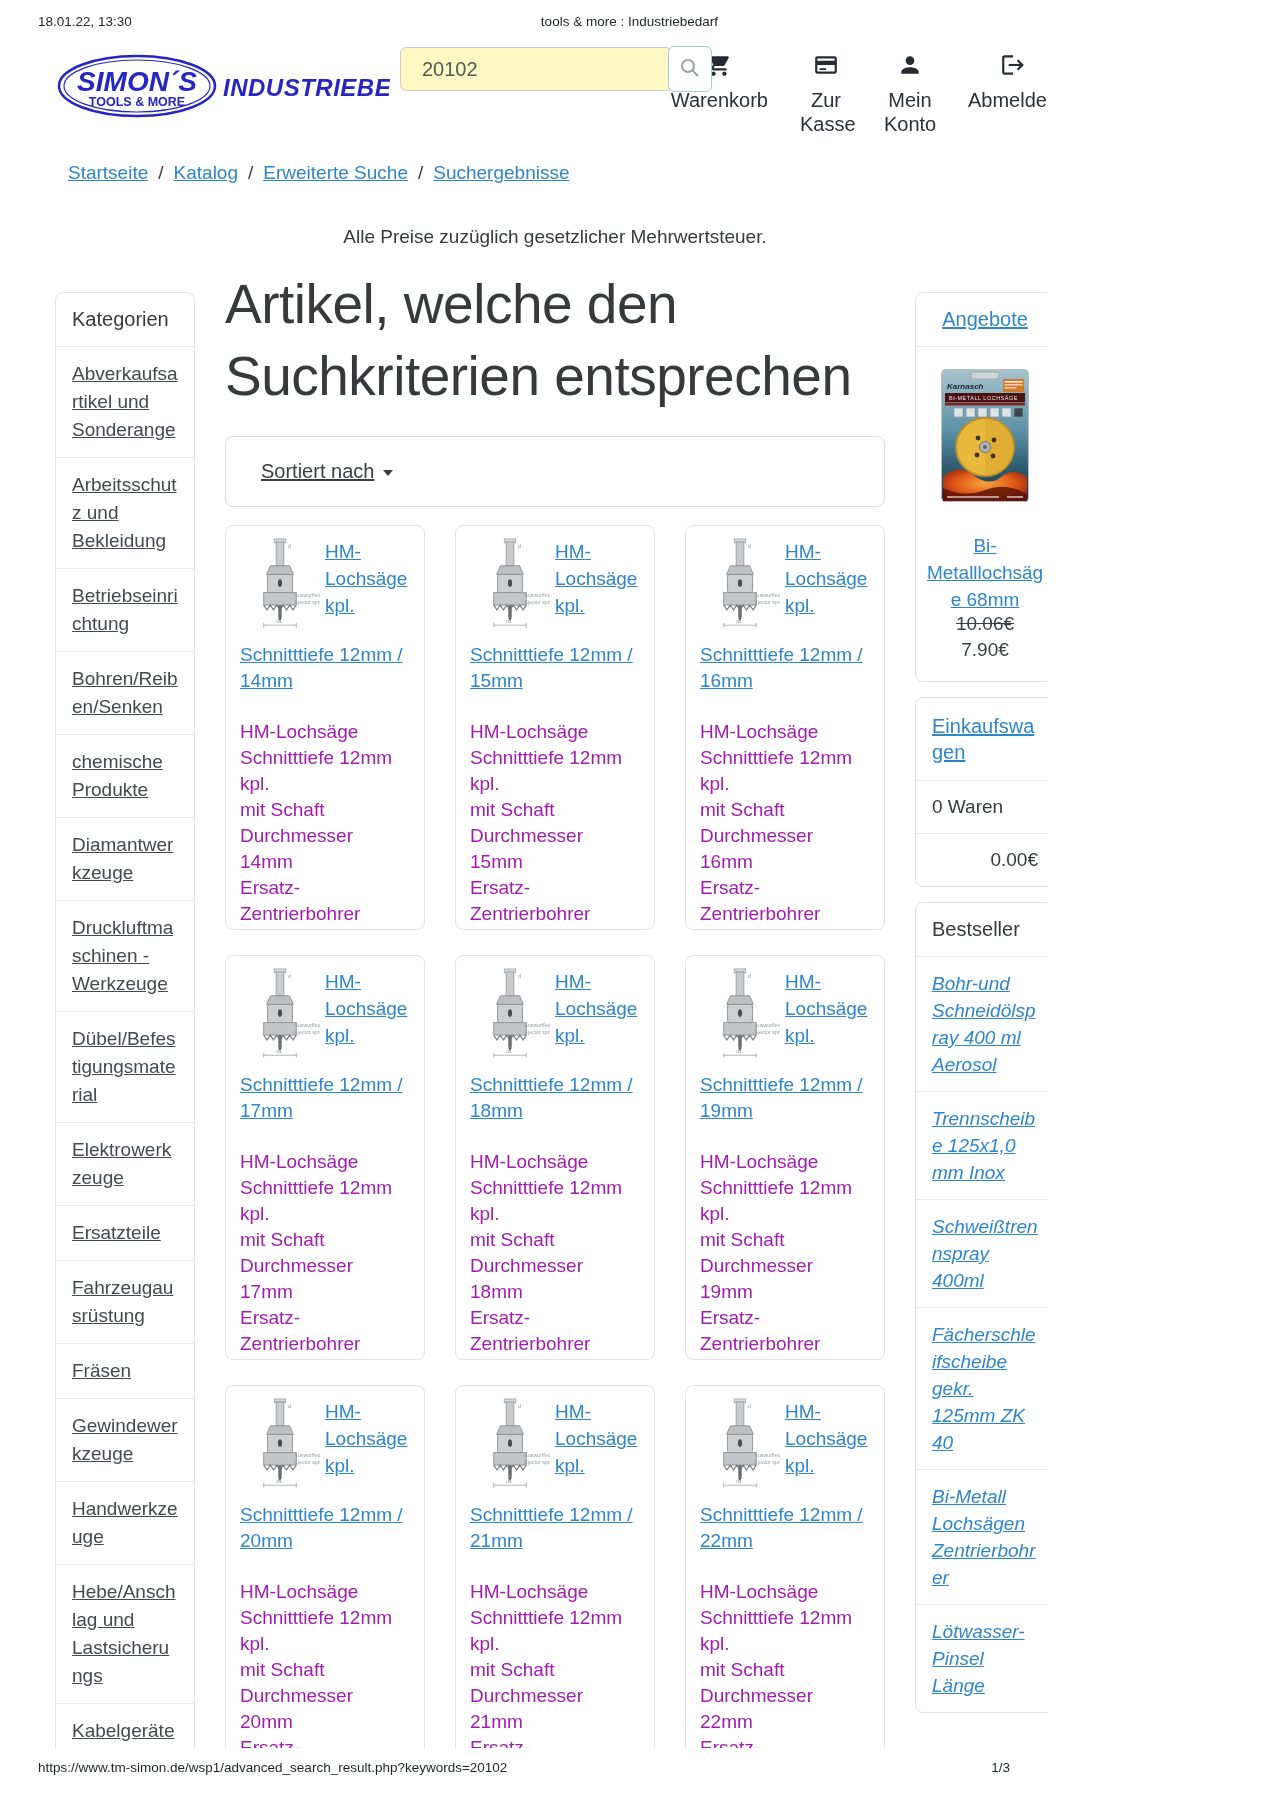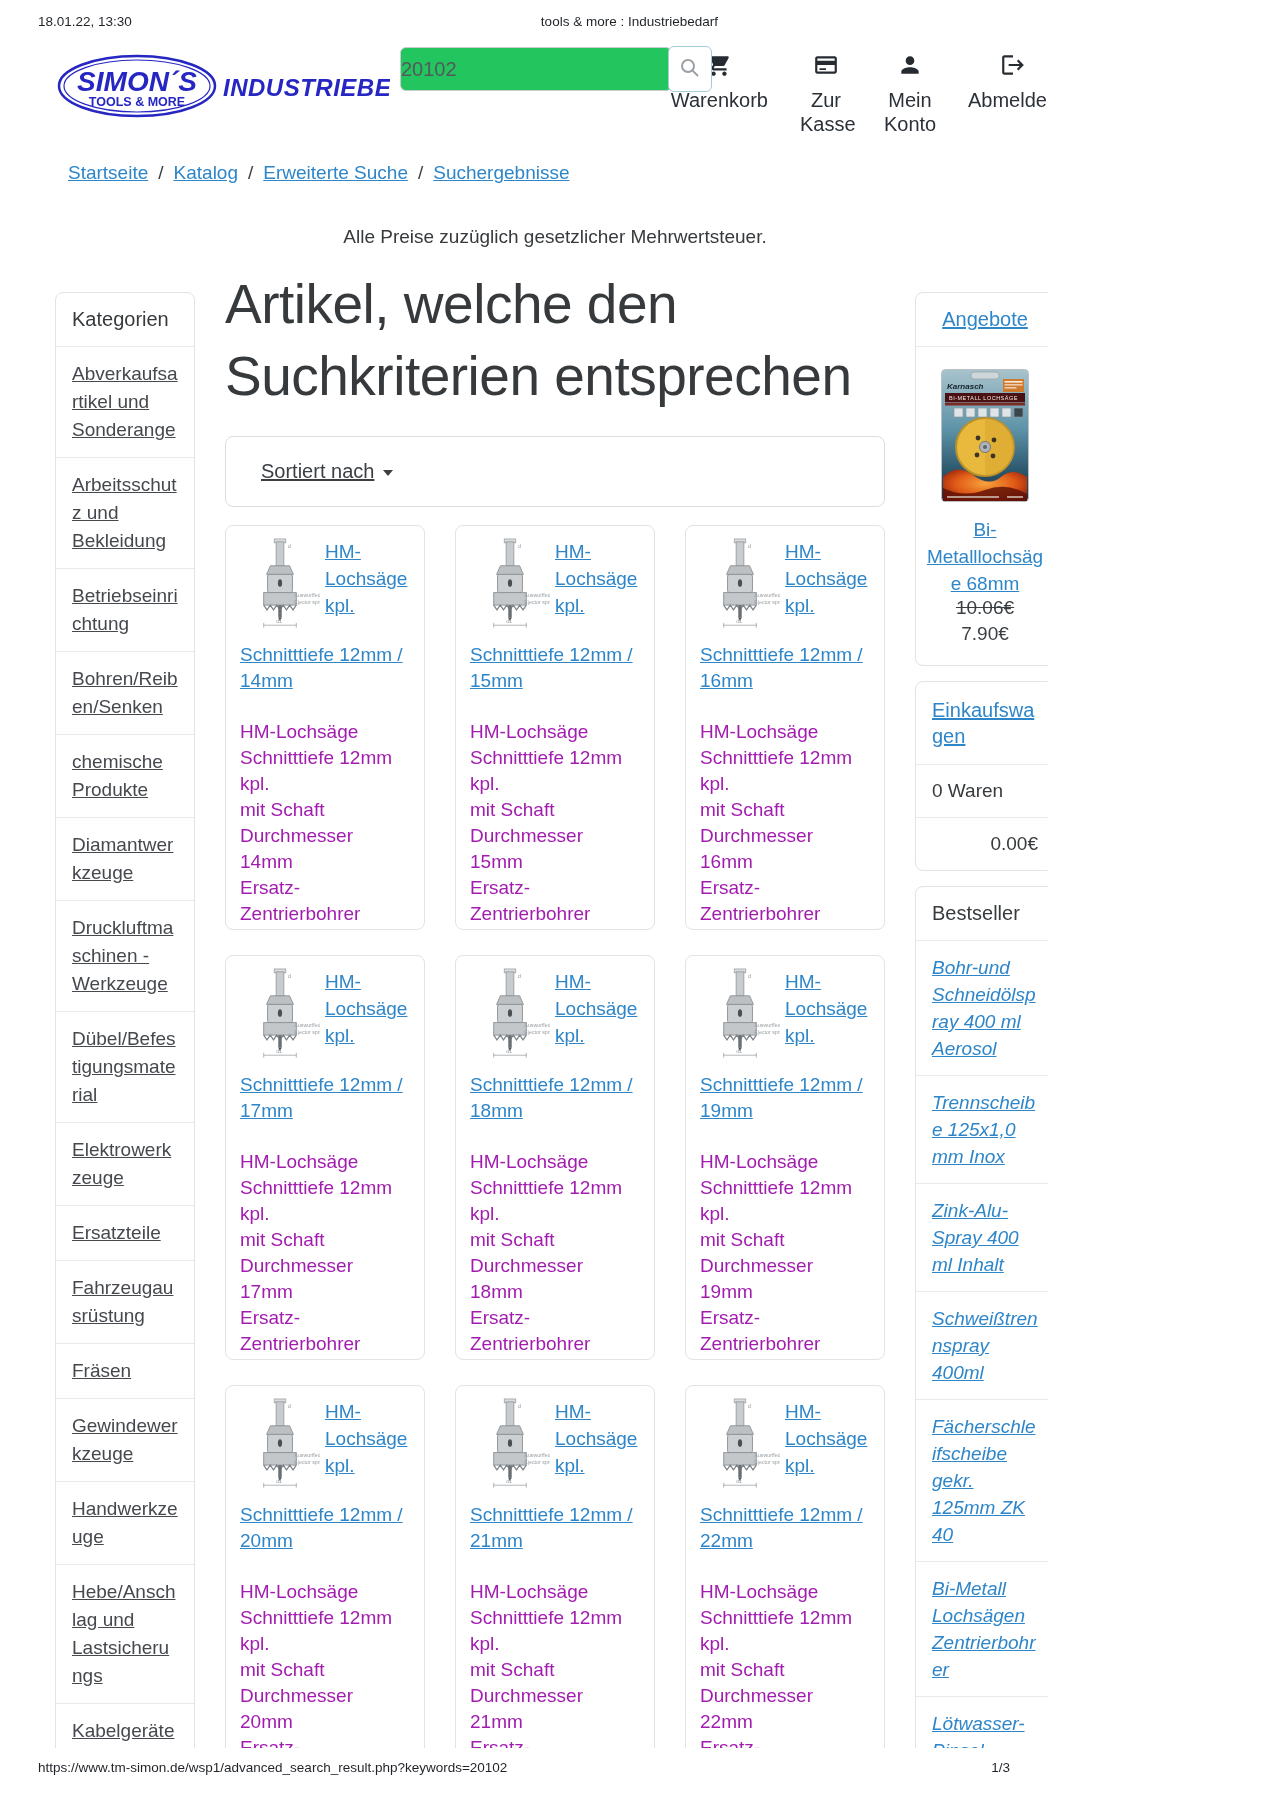--- a/index.html
+++ b/index.html
@@ -22,7 +22,7 @@
   .logo { position:absolute; left:0; top:6px; }
   .search { position:absolute; left:345px; top:4px; display:flex; align-items:center; }
   .search input { width:272px; height:44px; border:1px solid #c9cdd1; border-radius:6px;
-                  padding:0 0; font-size:20px; color:#55585c; font-family:inherit; background:#22c55e; }
+                  padding:0 21px; font-size:20px; color:#55585c; font-family:inherit; background:#fef9c3; }
   .search-btn { width:44px; height:46px; margin-left:-4px; background:#fff;
                 border:1px solid #a5ccd6; border-radius:6px; display:flex;
                 align-items:center; justify-content:center; z-index:1; cursor:pointer; }

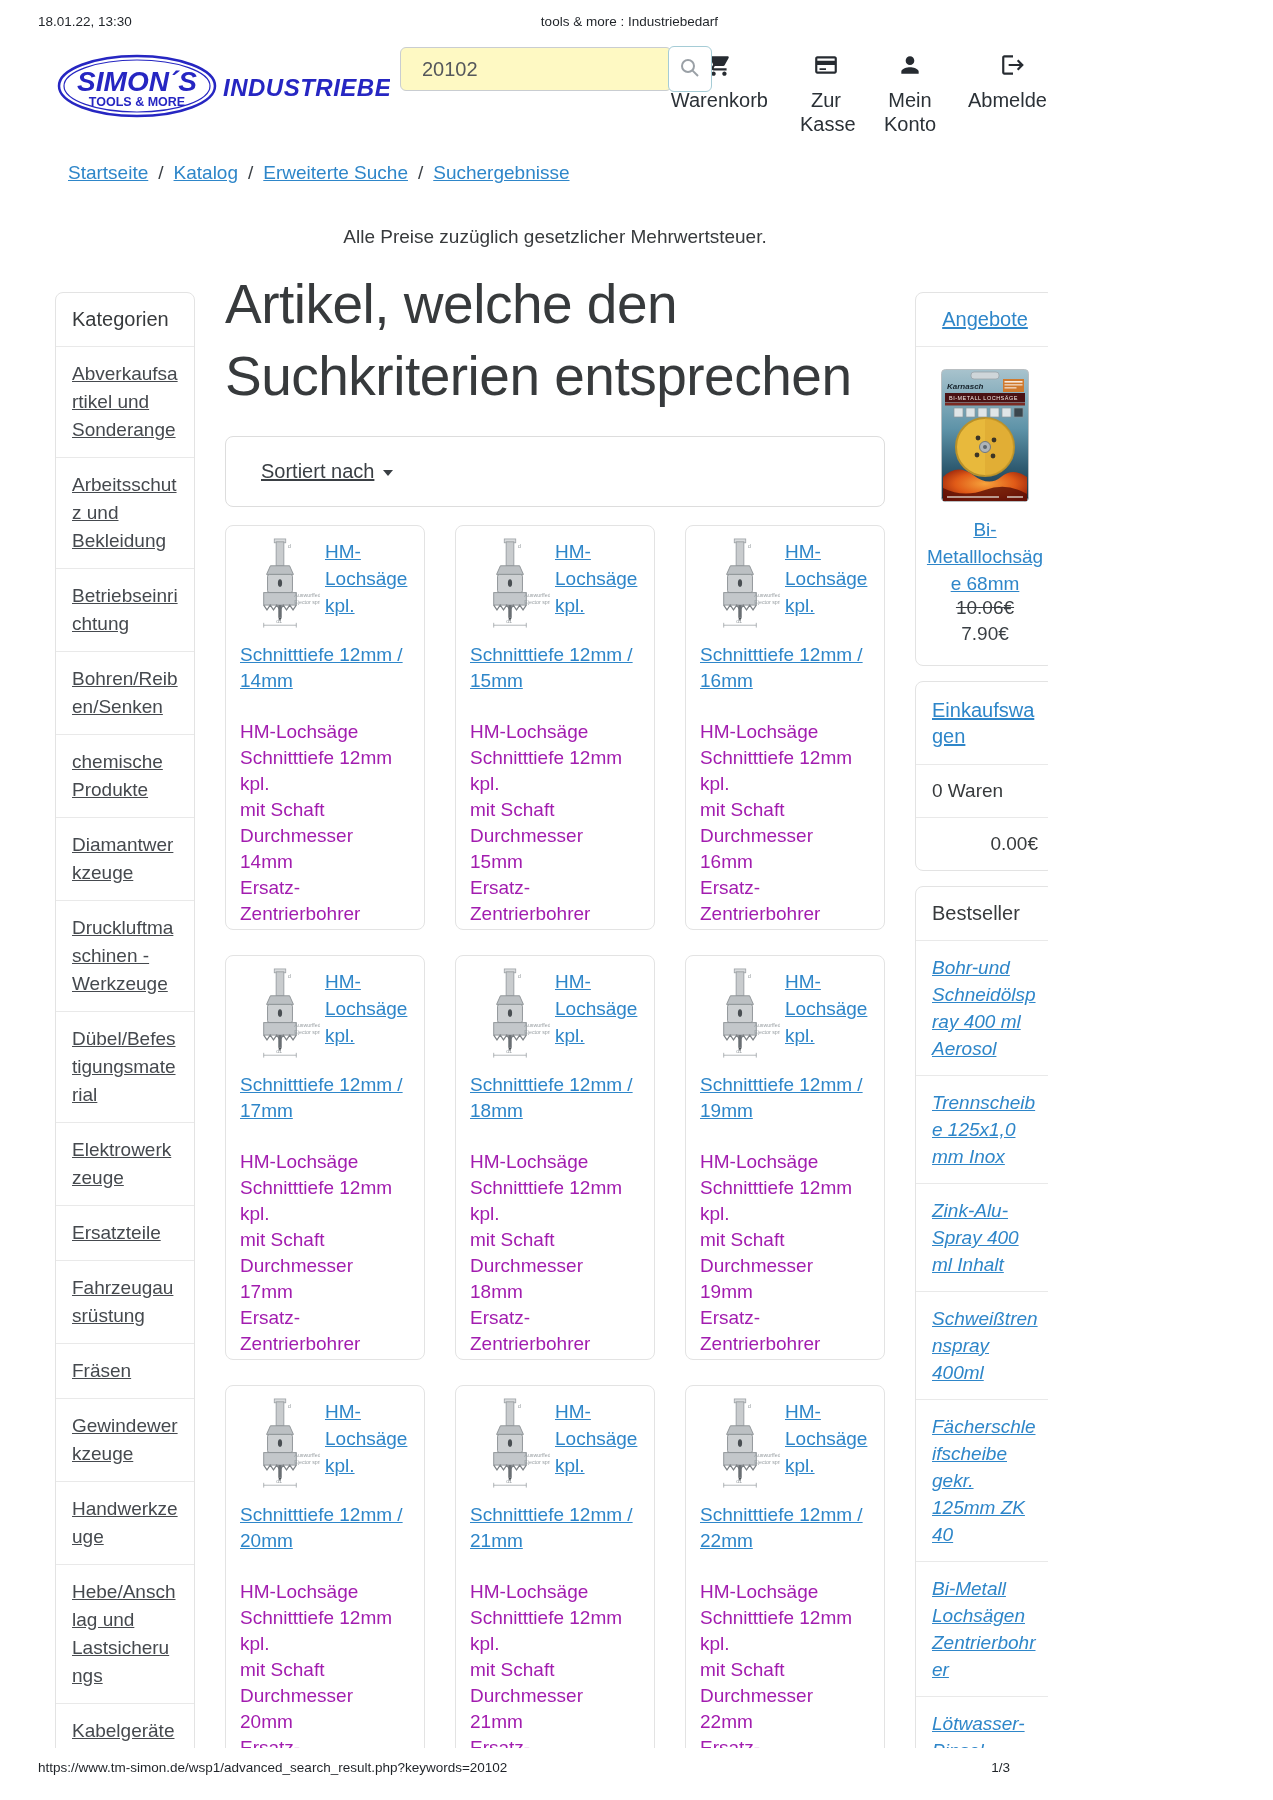--- a/index.html
+++ b/index.html
@@ -77,7 +77,7 @@
   .offers .card-header { border-bottom:1px solid #e9e9e9; }
   .offers-body { padding:22px 10px 20px; }
   .offer-img { display:block; margin:0 auto; }
-  .offer-link { display:block; margin-top:10px; font-size:19px; line-height:27px; overflow-wrap:anywhere; }
+  .offer-link { display:block; margin-top:26px; font-size:19px; line-height:27px; overflow-wrap:anywhere; }
   .offer-old { margin-top:0; font-size:19px; text-decoration:line-through; color:#3a3f44; }
   .offer-new { margin-top:4px; font-size:19px; color:#3a3f44; }
   .cartcard-title { display:block; font-size:20px; line-height:26px; overflow-wrap:anywhere; }

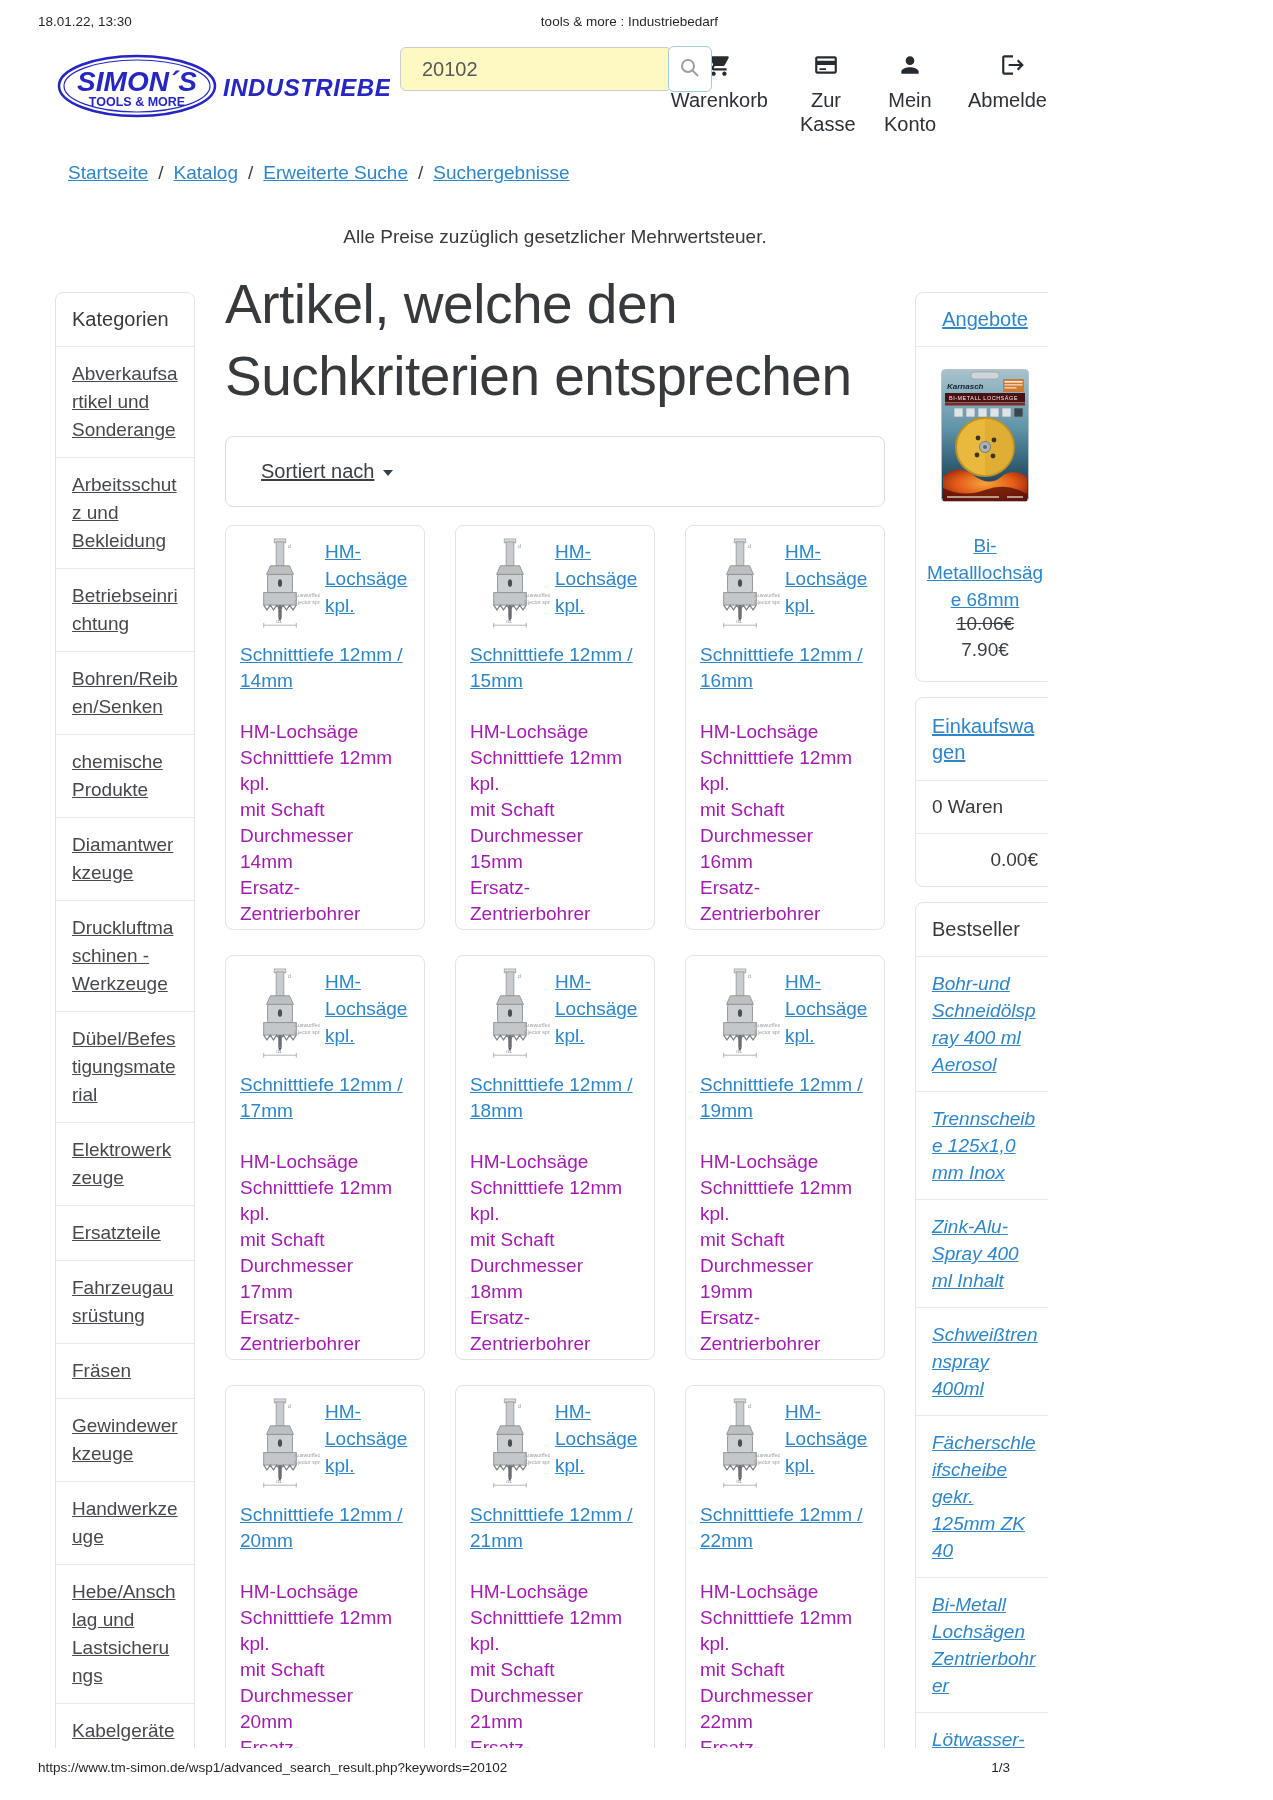--- a/index.html
+++ b/index.html
@@ -541,9 +541,6 @@
     <a class="bs-link link-blue">Trennscheibe 125x1,0 mm Inox</a>
   </li>
               <li class="bs-item">
-    <a class="bs-link link-blue">Zink-Alu-Spray 400 ml Inhalt</a>
-  </li>
-              <li class="bs-item">
     <a class="bs-link link-blue">Schweißtrennspray 400ml</a>
   </li>
               <li class="bs-item">

